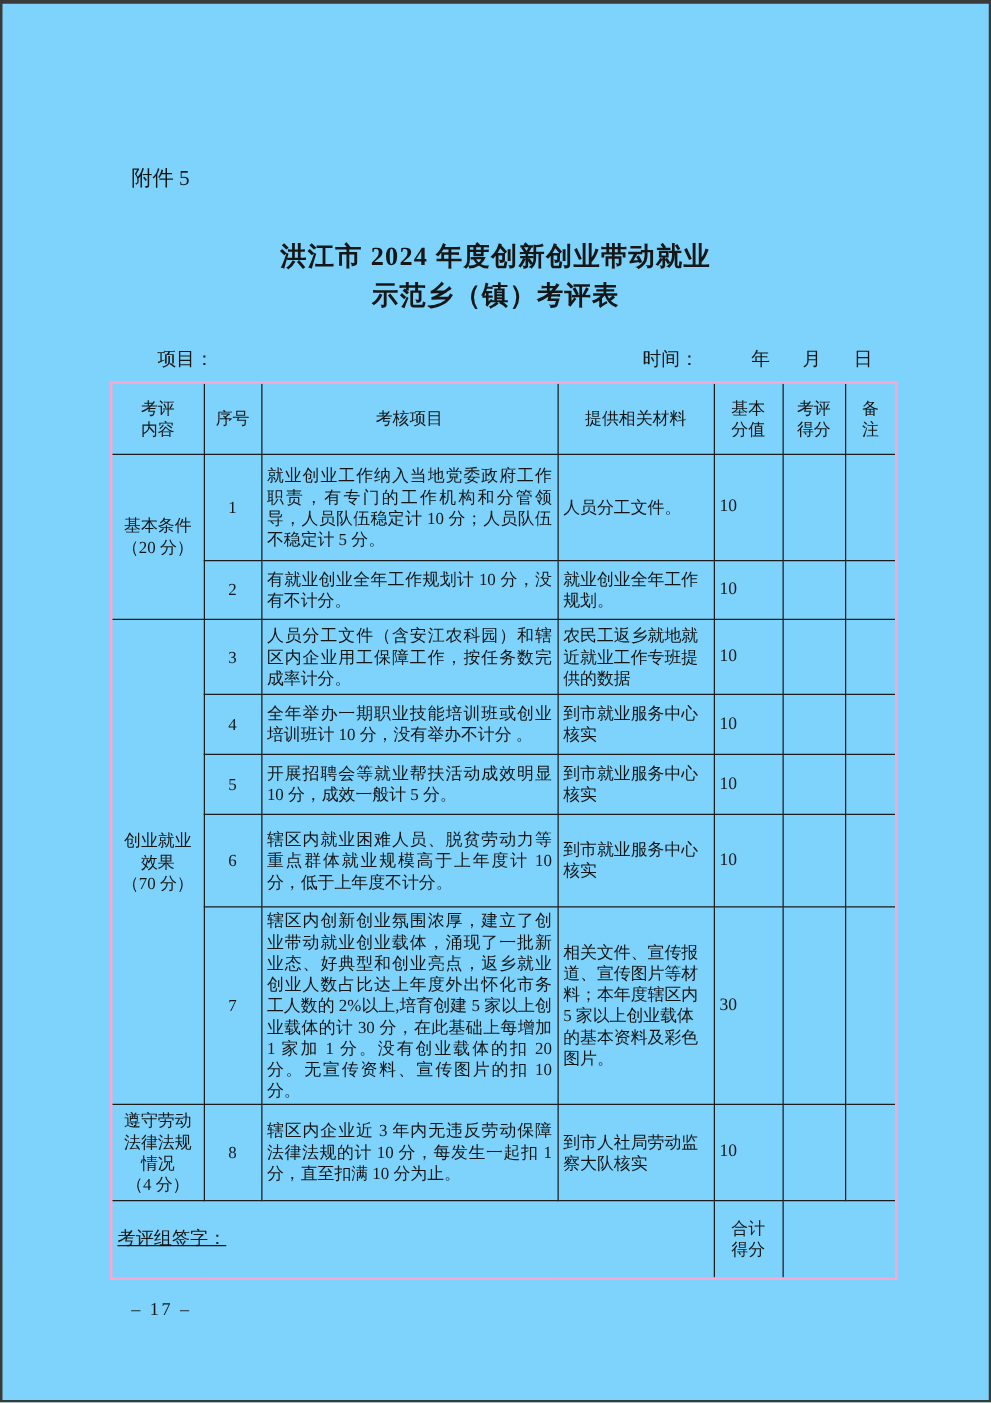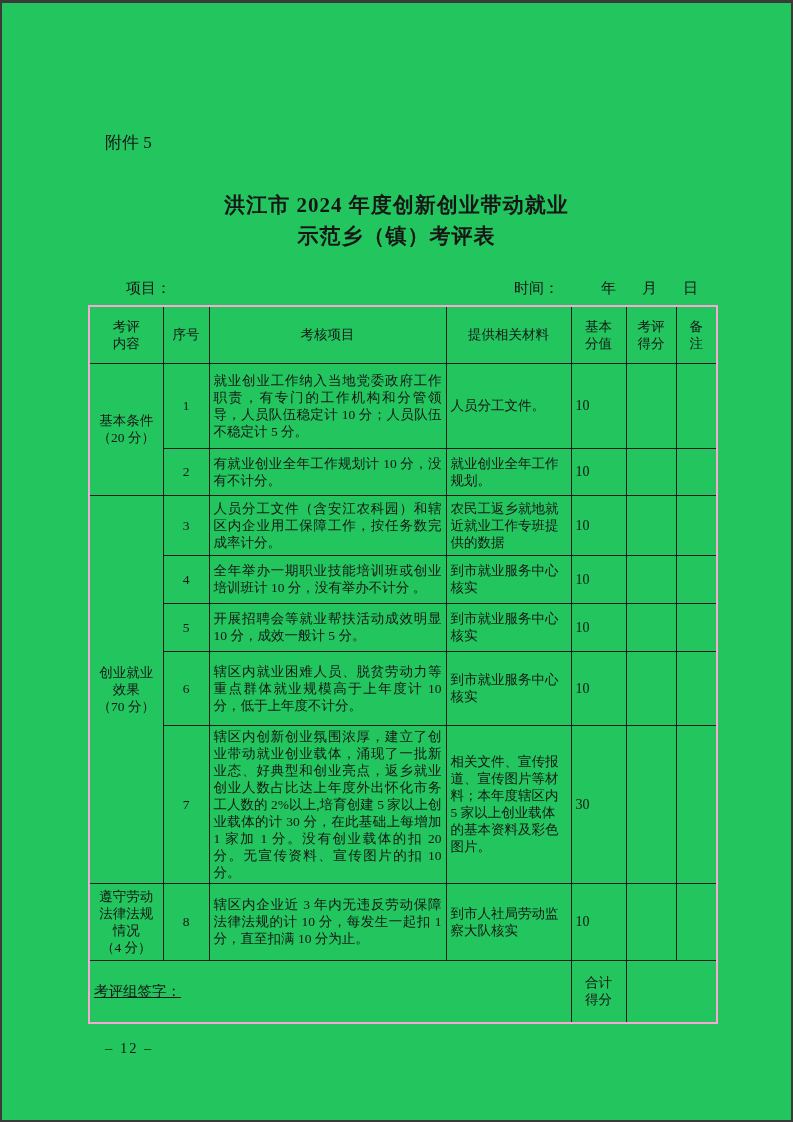--- a/index.html
+++ b/index.html
@@ -8,7 +8,7 @@
     width: 793px;
     height: 1122px;
     box-sizing: border-box;
-    background: #22c55e;
+    background: #7dd3fc;
     border: 2px solid #3a3a3a;
     border-top-width: 3px;
     overflow: hidden;

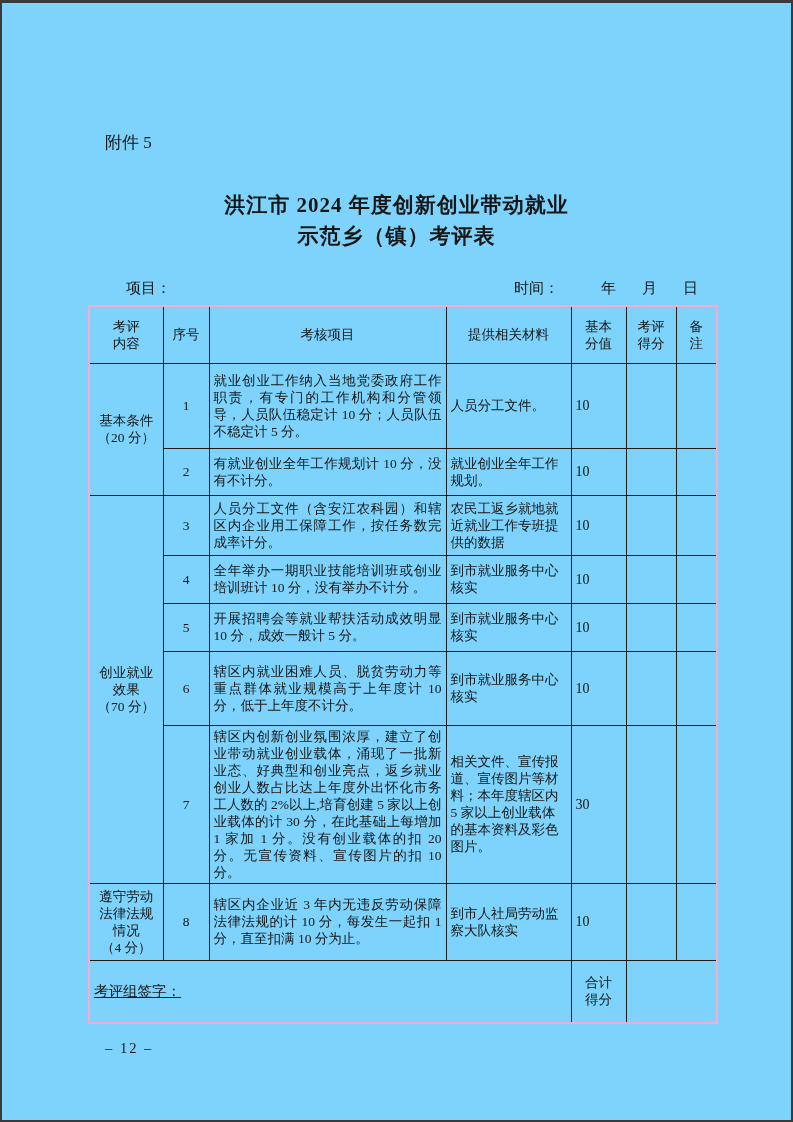--- a/index.html
+++ b/index.html
@@ -214,7 +214,7 @@
     </tbody>
   </table>
 
-  <div class="page-number">– 12 –</div>
+  <div class="page-number">– 17 –</div>
 
 </div>
 

